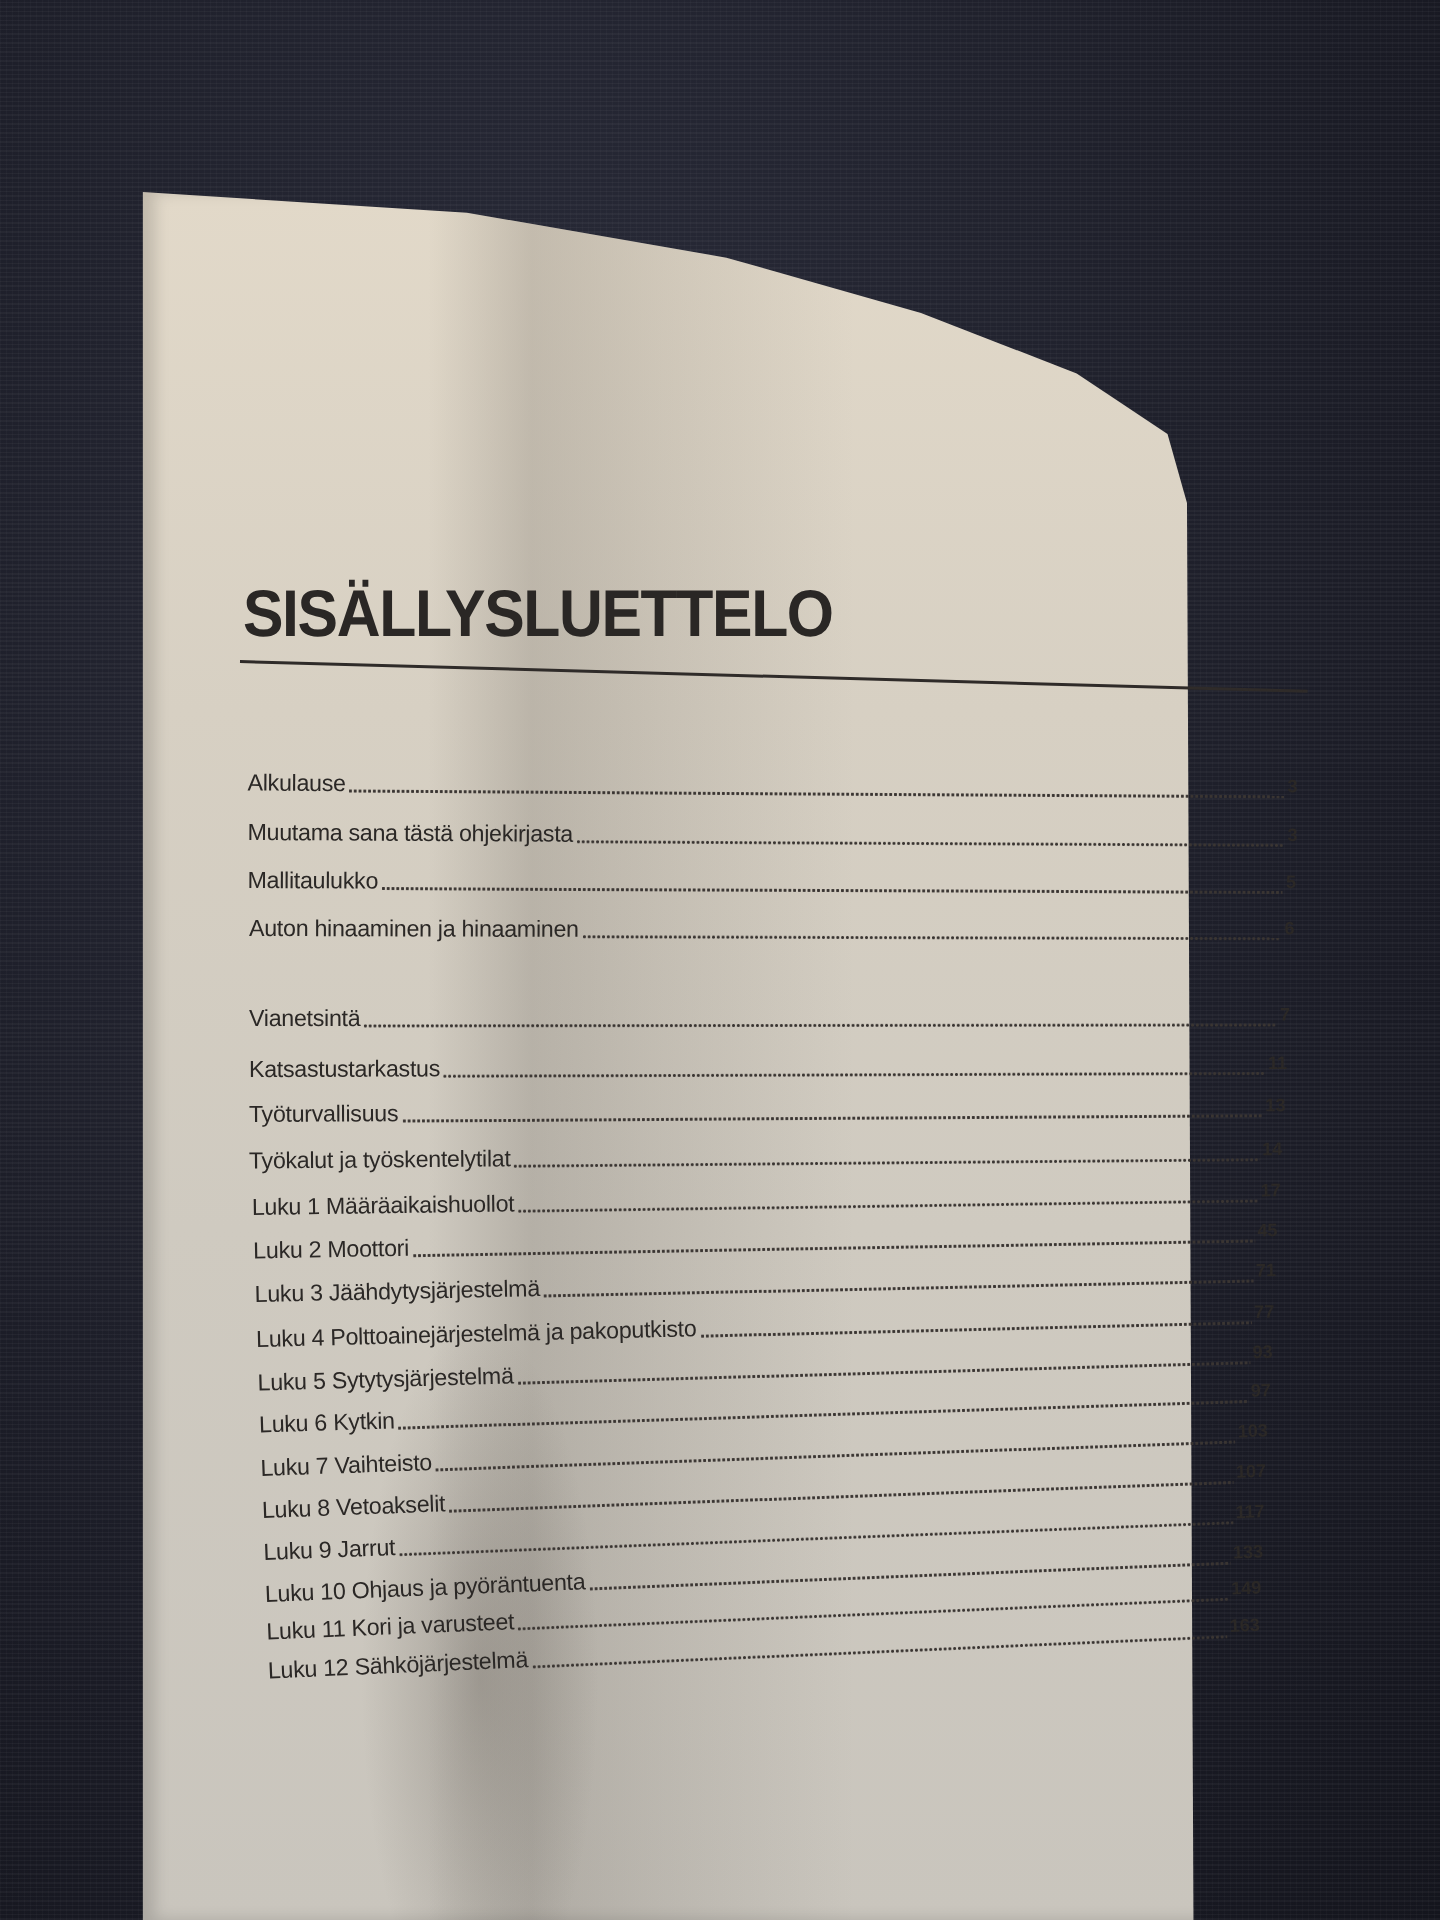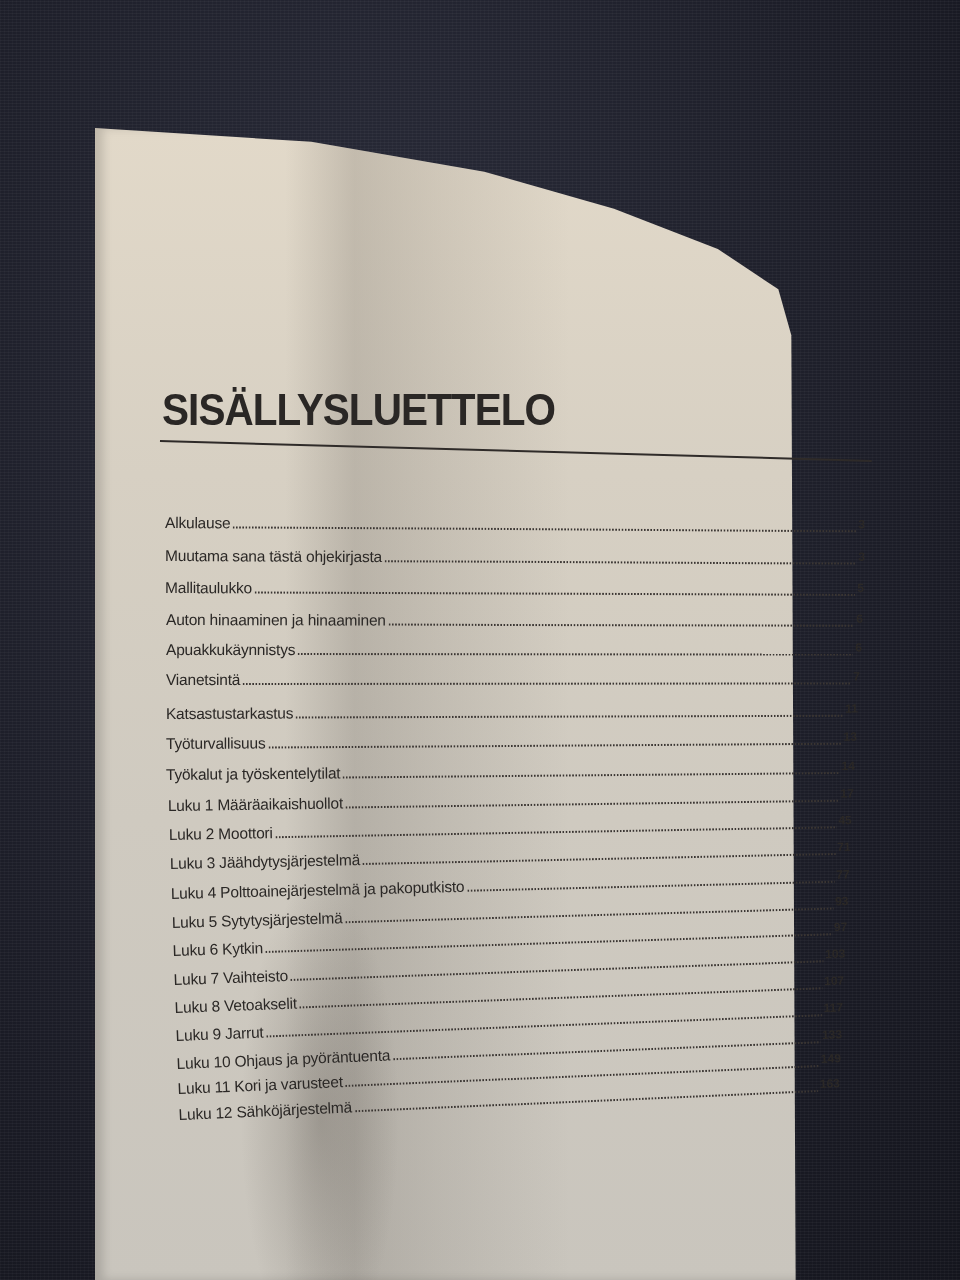--- a/index.html
+++ b/index.html
@@ -137,11 +137,6 @@
     <span class="toc-dots"></span>
     <span class="toc-page">6</span>
   </div>
-  <div class="toc-row" style="left:166px; top:637px; width:696px; transform:rotate(0.05deg);">
-    <span class="toc-label">Apuakkukäynnistys</span>
-    <span class="toc-dots"></span>
-    <span class="toc-page">6</span>
-  </div>
   <div class="toc-row" style="left:166px; top:667px; width:694px; transform:rotate(-0.05deg);">
     <span class="toc-label">Vianetsintä</span>
     <span class="toc-dots"></span>

